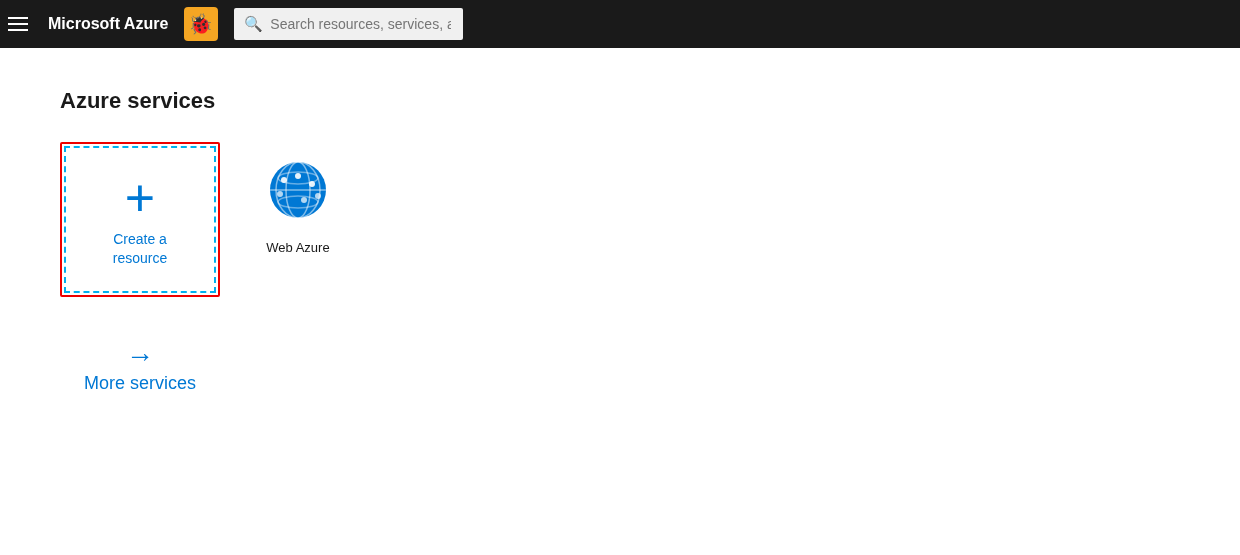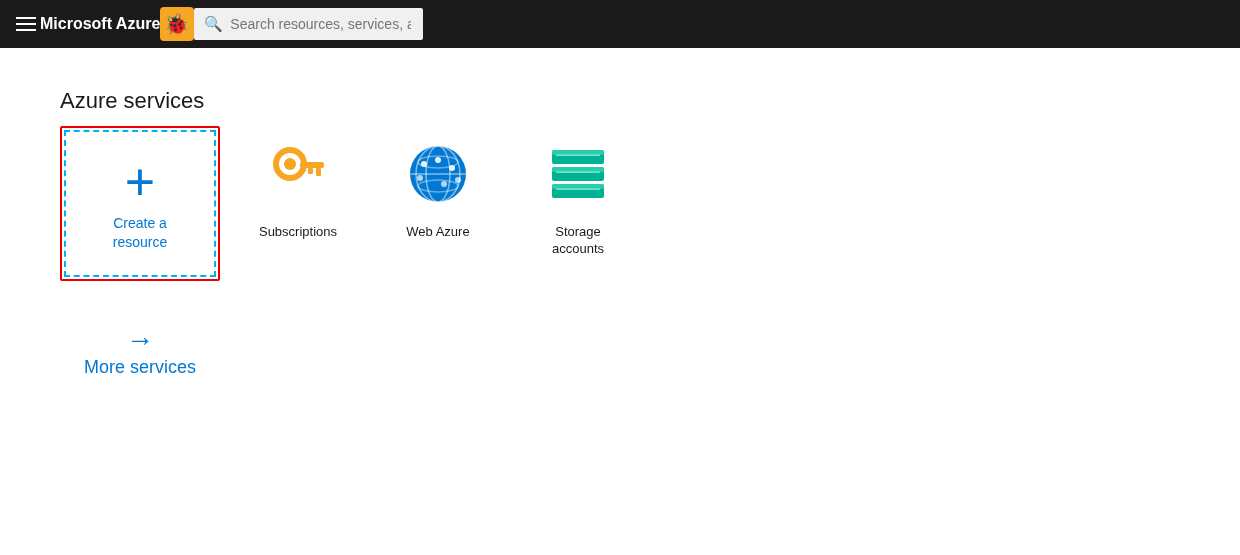--- a/index.html
+++ b/index.html
@@ -11,7 +11,8 @@
       display: flex;
       align-items: center;
       height: 48px;
-      padding: 0 12px;
+      padding: 0 4px;
+      gap: 16px;
     }
     .nav-hamburger {
       display: flex; flex-direction: column; gap: 4px; cursor: pointer; padding: 4px;

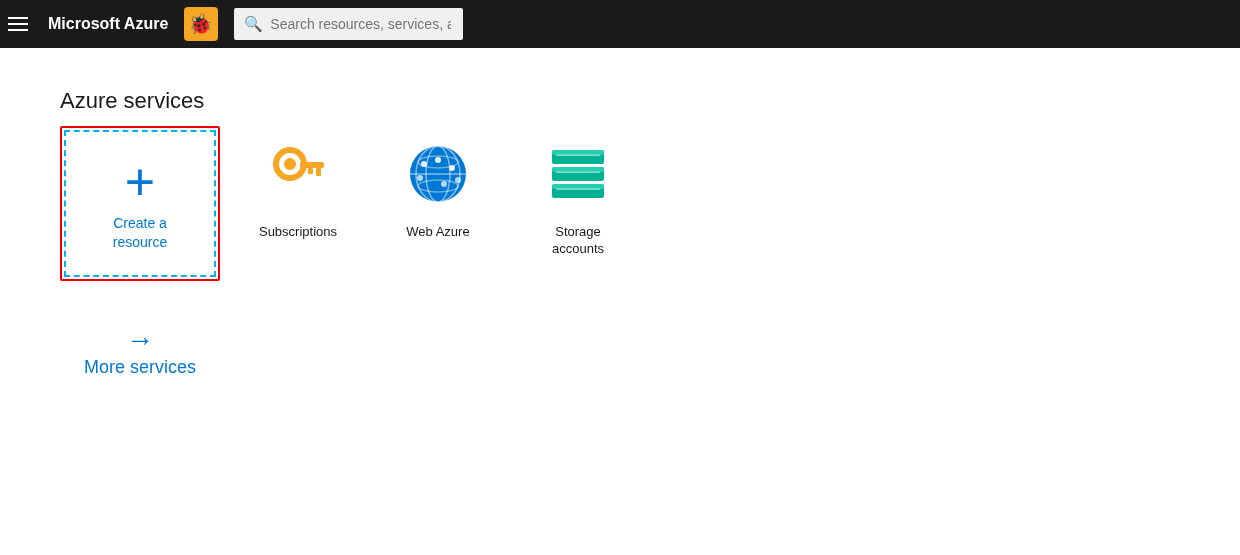--- a/index.html
+++ b/index.html
@@ -65,9 +65,9 @@
 
     .section-title {
       font-size: 22px;
-      font-weight: 400;
+      font-weight: 700;
       color: #1a1a1a;
-      margin-bottom: 12px;
+      margin-bottom: 28px;
     }
 
     .services-grid {

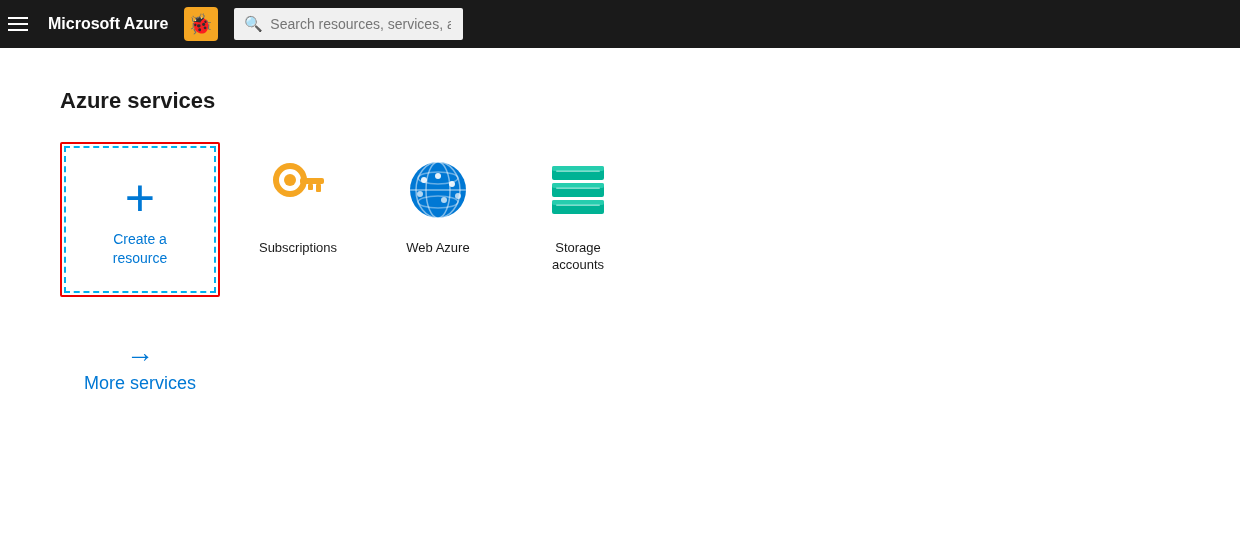--- a/index.html
+++ b/index.html
@@ -195,21 +195,6 @@
     </div>
 
 
-    <div class="service-item">
-      <div class="service-icon-wrapper">
-        <svg width="64" height="64" viewBox="0 0 64 64">
-
-          <circle cx="24" cy="22" r="14" fill="none" stroke="#f5a623" stroke-width="6"></circle>
-          <circle cx="24" cy="22" r="6" fill="#f5a623"></circle>
-
-          <rect x="34" y="20" width="24" height="6" rx="2" fill="#f5a623"></rect>
-
-          <rect x="50" y="26" width="5" height="8" rx="1" fill="#f5a623"></rect>
-          <rect x="42" y="26" width="5" height="6" rx="1" fill="#f5a623"></rect>
-        </svg>
-      </div>
-      <span class="service-label">Subscriptions</span>
-    </div>
 
 
     <div class="service-item">

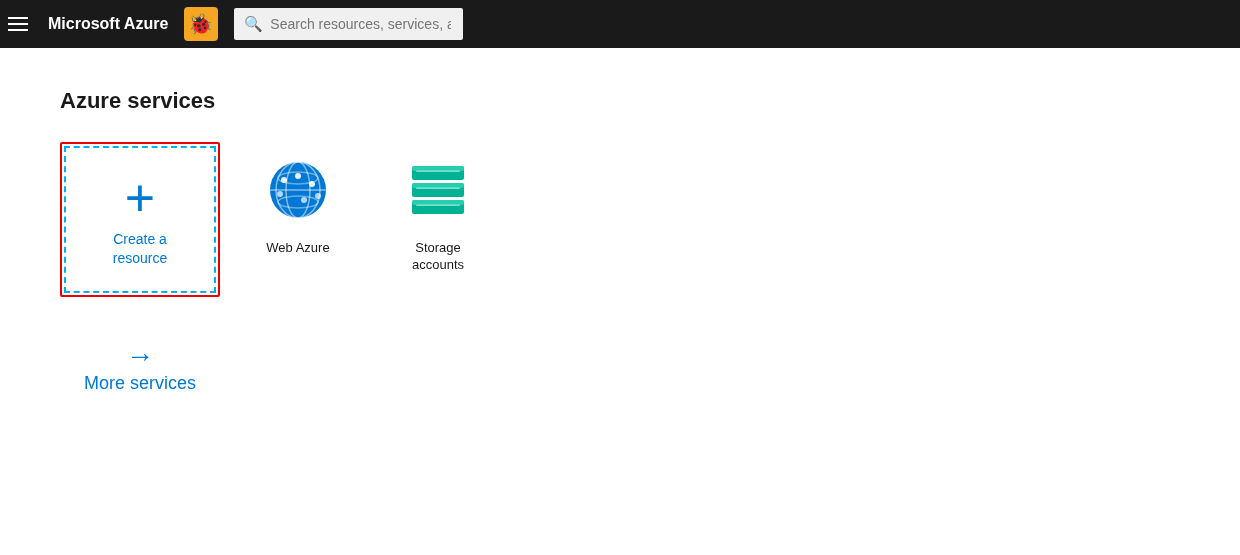--- a/index.html
+++ b/index.html
@@ -221,27 +221,6 @@
       <span class="service-label">Web Azure</span>
     </div>
 
-    <div class="service-item">
-      <div class="service-icon-wrapper">
-        <svg width="64" height="64" viewBox="0 0 64 64">
-
-          <rect x="6" y="8" width="52" height="14" rx="2" fill="#00b294"></rect>
-
-          <rect x="10" y="12" width="44" height="2" rx="1" fill="#fff" opacity="0.5"></rect>
-
-          <rect x="6" y="25" width="52" height="14" rx="2" fill="#00b294"></rect>
-          <rect x="10" y="29" width="44" height="2" rx="1" fill="#fff" opacity="0.5"></rect>
-
-          <rect x="6" y="42" width="52" height="14" rx="2" fill="#00b294"></rect>
-          <rect x="10" y="46" width="44" height="2" rx="1" fill="#fff" opacity="0.5"></rect>
-
-          <rect x="6" y="8" width="52" height="5" rx="2" fill="#40e0c0" opacity="0.6"></rect>
-          <rect x="6" y="25" width="52" height="5" rx="2" fill="#40e0c0" opacity="0.6"></rect>
-          <rect x="6" y="42" width="52" height="5" rx="2" fill="#40e0c0" opacity="0.6"></rect>
-        </svg>
-      </div>
-      <span class="service-label">Storage<br>accounts</span>
-    </div>
 
   </div>
 </main>

